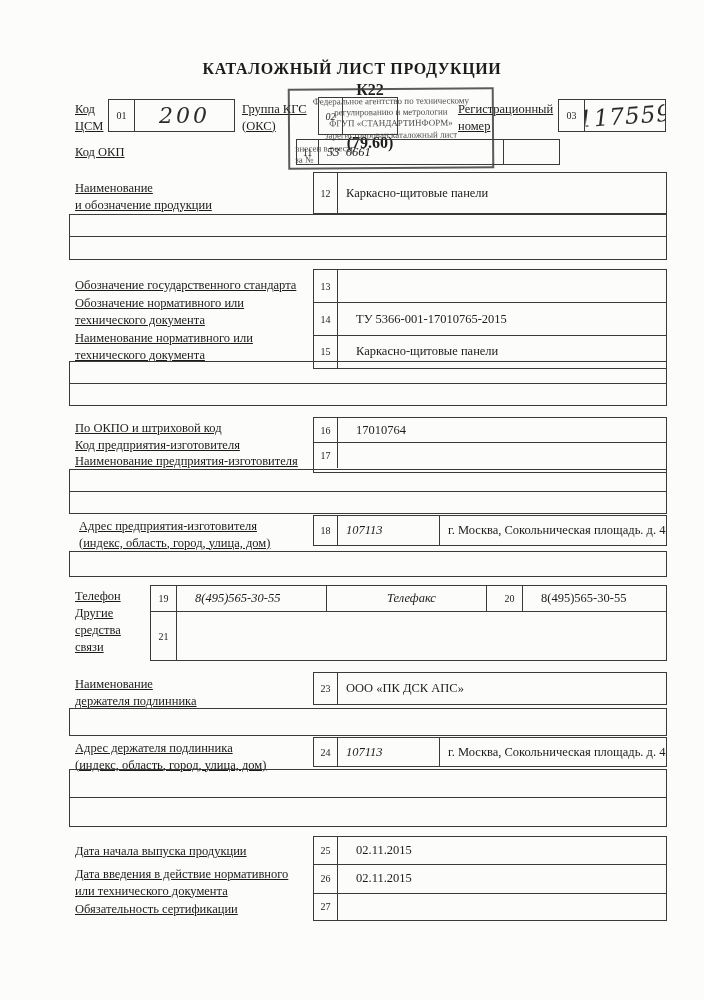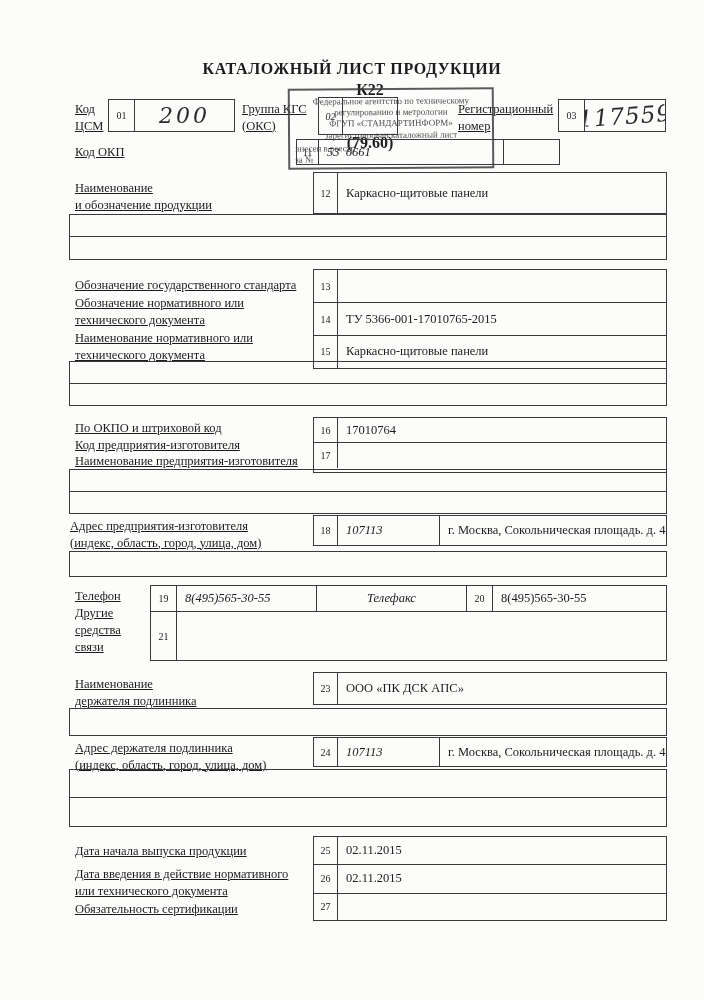--- a/index.html
+++ b/index.html
@@ -20,7 +20,7 @@
     display:flex;
   }
   .col{flex-direction:column;}
-  .row{display:flex;box-sizing:border-box;}
+  .row{display:flex;box-sizing:border-box;gap:10px;}
   .row + .row{border-top:1.4px solid #3a3a3a;}
   .numcell{
     box-sizing:border-box;border-right:1.4px solid #3a3a3a;

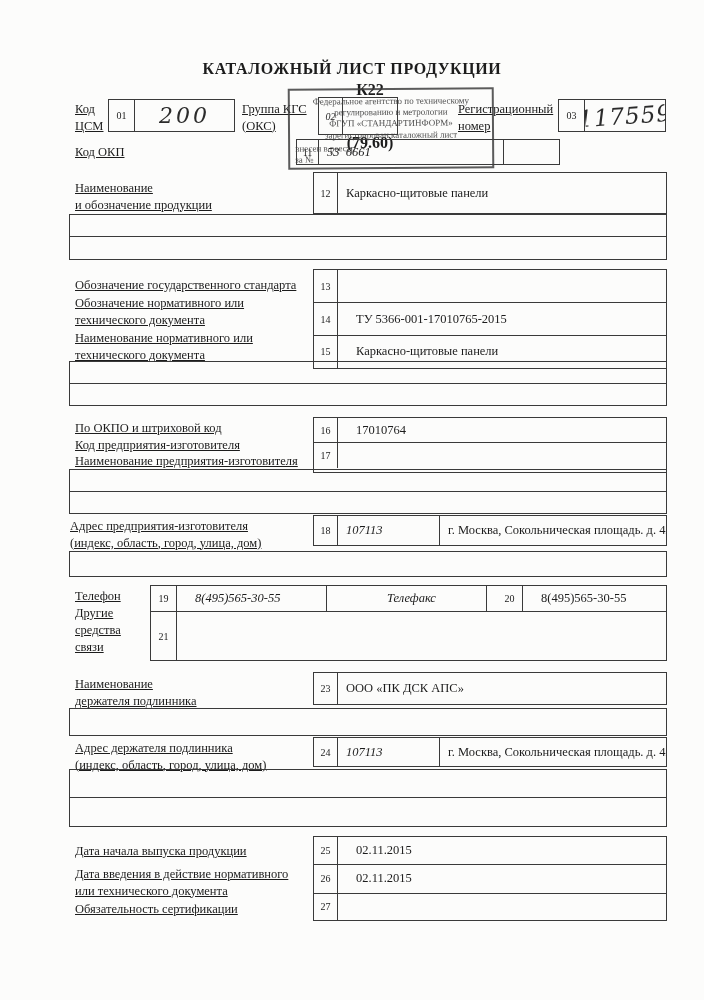--- a/index.html
+++ b/index.html
@@ -151,7 +151,7 @@
     <div class="divline" style="top:21px"></div>
   </div>
 
-  <div class="abs lbl" style="left:70px;top:518px;width:240px">
+  <div class="abs lbl" style="left:79px;top:518px;width:240px">
     <div>Адрес предприятия-изготовителя</div>
     <div>(индекс, область, город, улица, дом)</div>
   </div>

